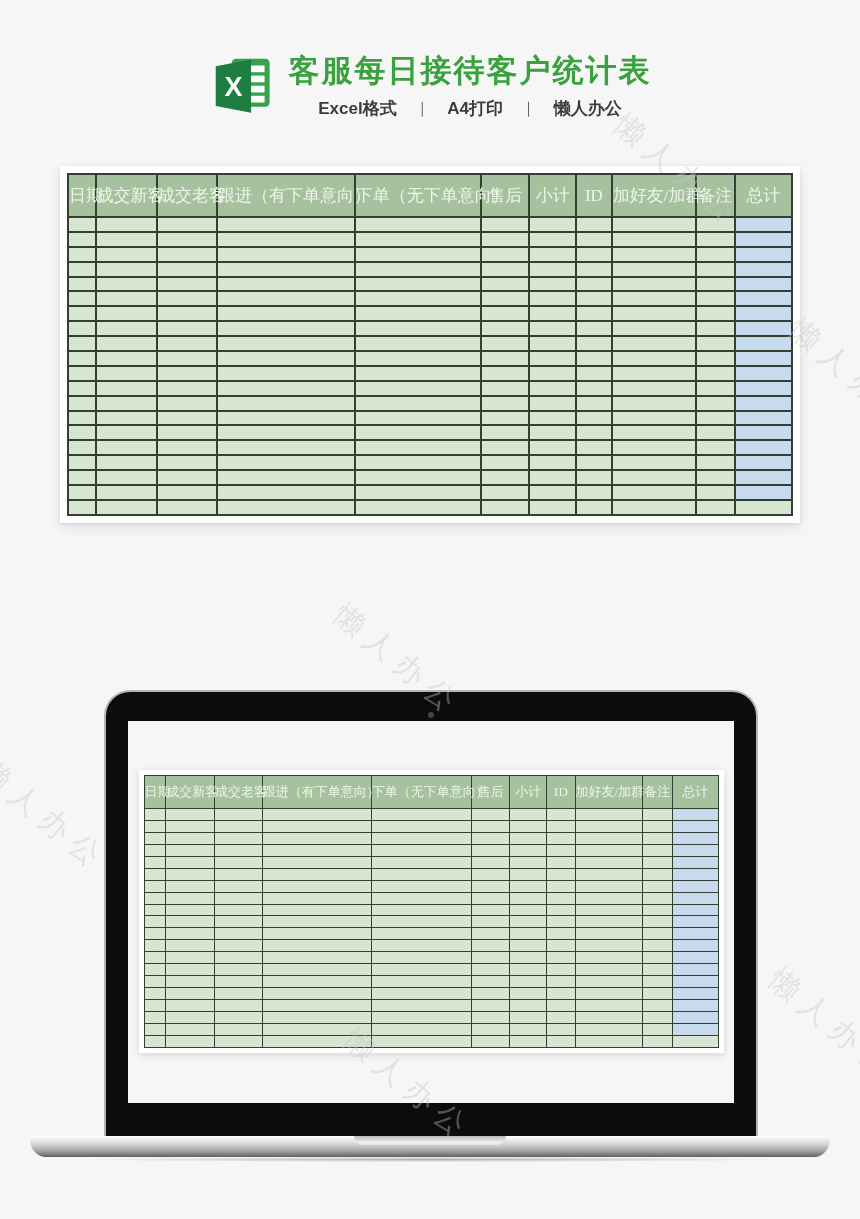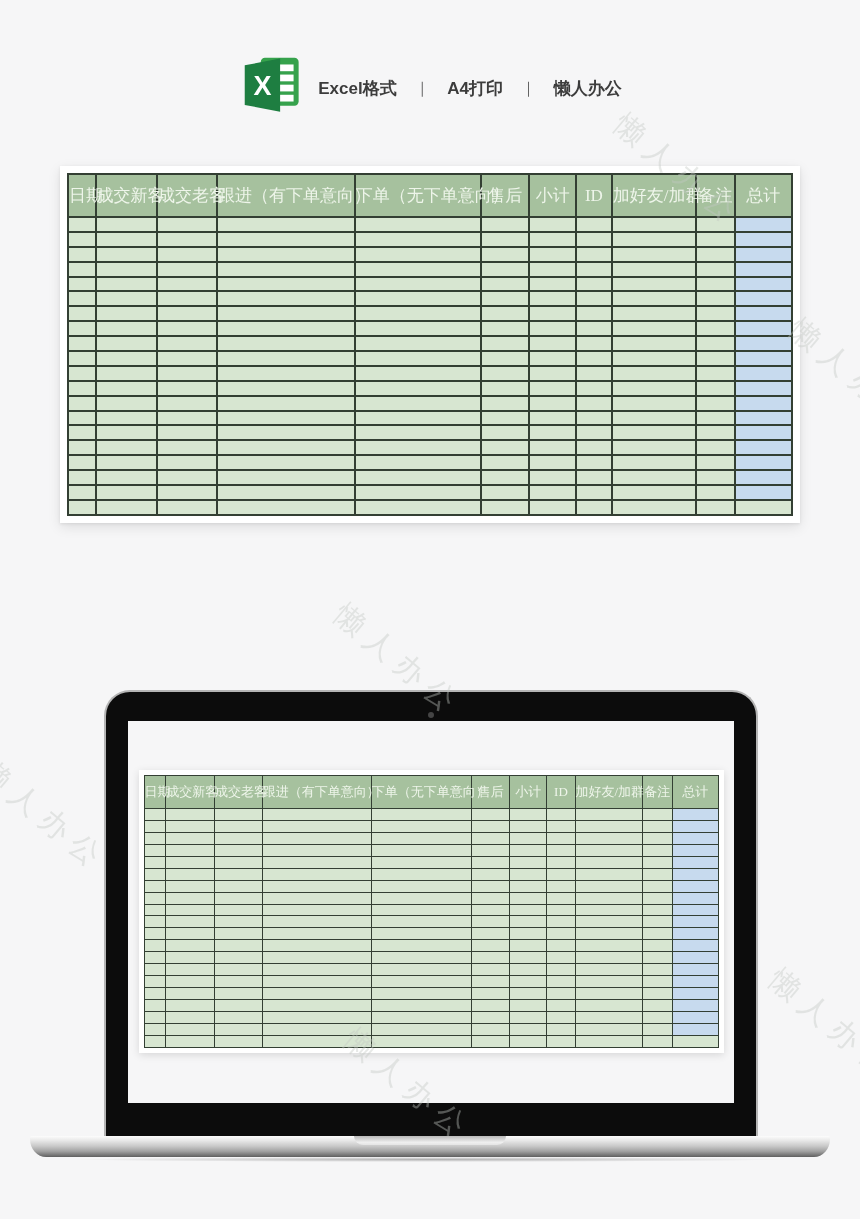--- a/index.html
+++ b/index.html
@@ -135,6 +135,7 @@
     </svg>
   </span>
   <div class="hero-text">
+    <div class="hero-title">客服每日接待客户统计表</div>
     <div class="hero-sub">
       <span>Excel格式</span>
       <span class="pipe">｜</span>

